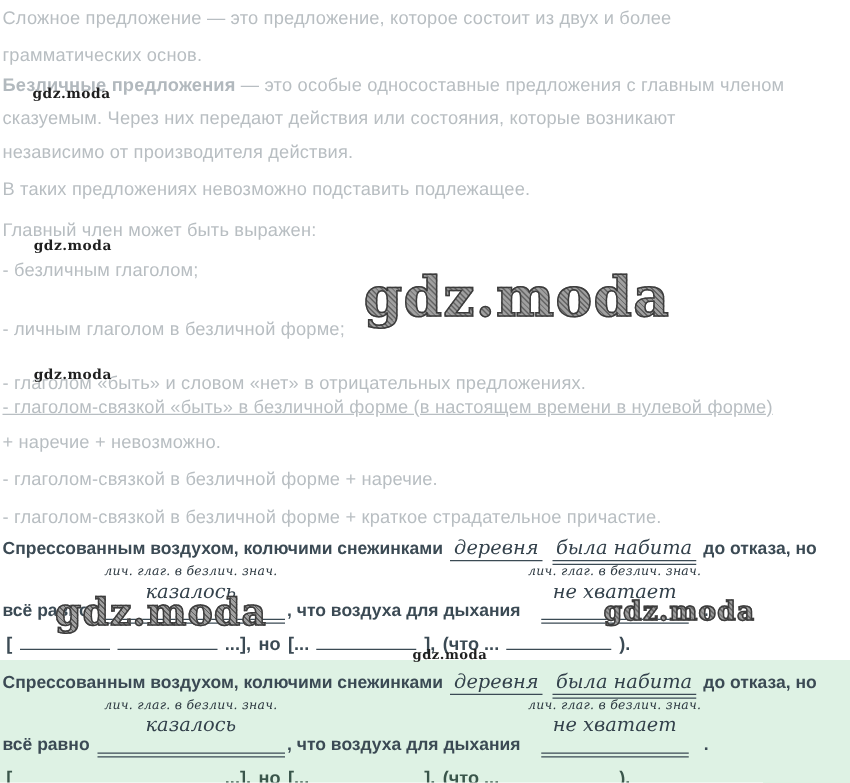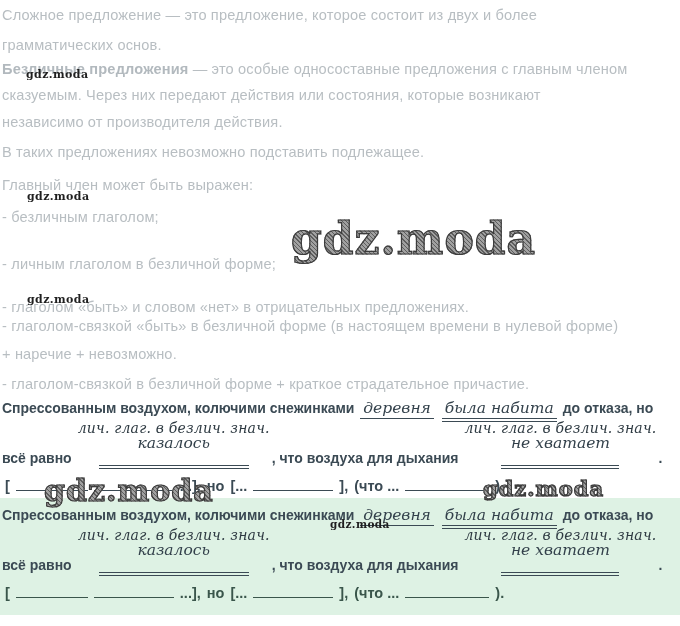--- a/index.html
+++ b/index.html
@@ -27,7 +27,7 @@
   .theory p.mb6  { margin-bottom:6px; }
   .theory p.mb8  { margin-bottom:8px; }
   .theory p.mb9  { margin-bottom:9px; }
-  .theory p.mb10 { margin-bottom:10px; }
+  .theory p.mb10 { margin-bottom:10px;text-decoration:underline; }
   .theory p.mb11 { margin-bottom:1px; }
   .theory p.mb14 { margin-bottom:14px; }
   .theory p.mb15 { margin-bottom:15px; }

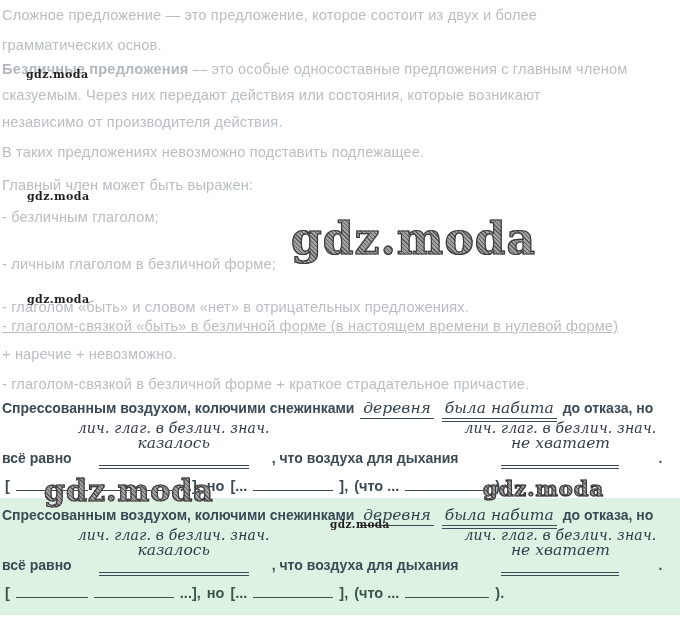--- a/index.html
+++ b/index.html
@@ -178,6 +178,7 @@
   <p class="mb11">- глаголом «быть» и словом «нет» в отрицательных предложениях.</p>
   <p class="mb10">- глаголом-связкой «быть» в безличной форме (в настоящем времени в нулевой форме)</p>
   <p class="mb12">+ наречие + невозможно.</p>
+  <p class="mb12">- глаголом-связкой в безличной форме + наречие.</p>
   <p class="mb2">- глаголом-связкой в безличной форме + краткое страдательное причастие.</p>
 </div>
 

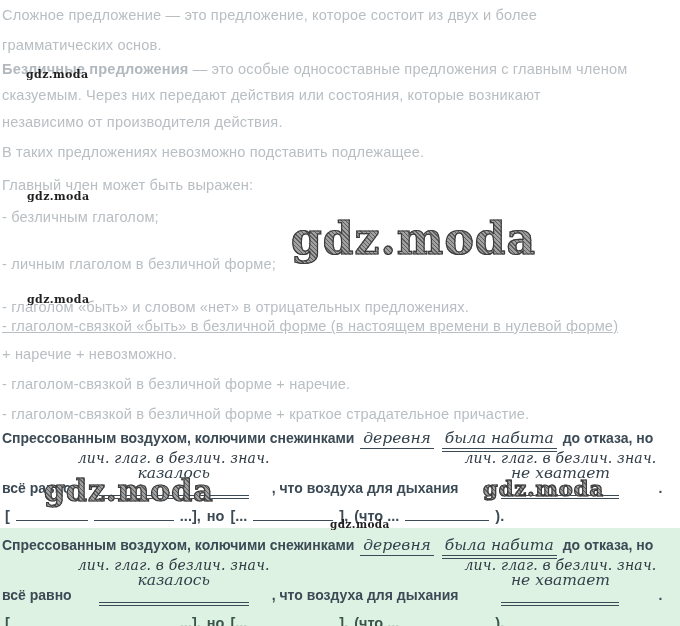--- a/index.html
+++ b/index.html
@@ -91,7 +91,7 @@
   .ans-label {
     font-family:"DejaVu Serif", serif;
     font-style:italic;
-    font-size:14px;
+    font-size:10px;
     font-weight:normal;
     line-height:12px;
     color:#2e3a42;

